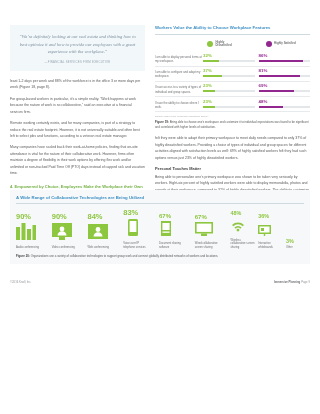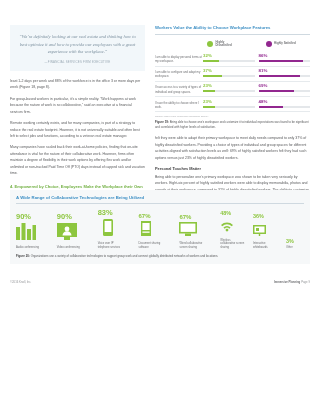--- a/index.html
+++ b/index.html
@@ -286,6 +286,17 @@
         <div class="tech-lbl">Video conferencing</div>
       </div>
 
+      <div class="tech">
+        <div class="tech-val">84%</div>
+        <div class="tech-ico">
+          <svg width="20" height="17" viewBox="0 0 20 17">
+              <rect x="0" y="1" width="20" height="15" fill="#8dc63f"></rect>
+              <circle cx="10" cy="6.5" r="2.4" fill="#fff"></circle>
+              <path d="M5.5 13.5c0-2.6 2-4.3 4.5-4.3s4.5 1.7 4.5 4.3z" fill="#fff"></path>
+            </svg>
+        </div>
+        <div class="tech-lbl">Web conferencing</div>
+      </div>
 
       <div class="tech">
         <div class="tech-val">83%</div>

